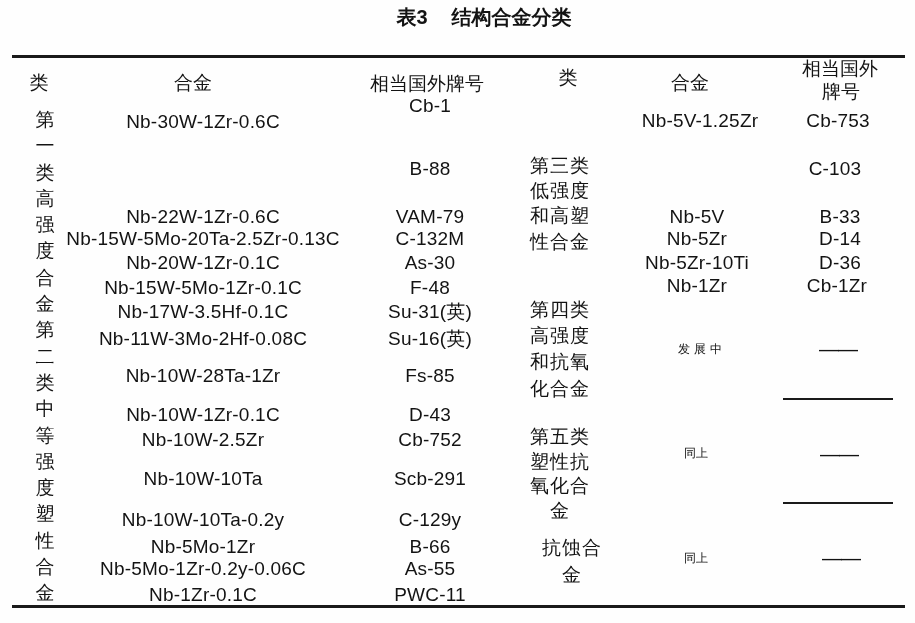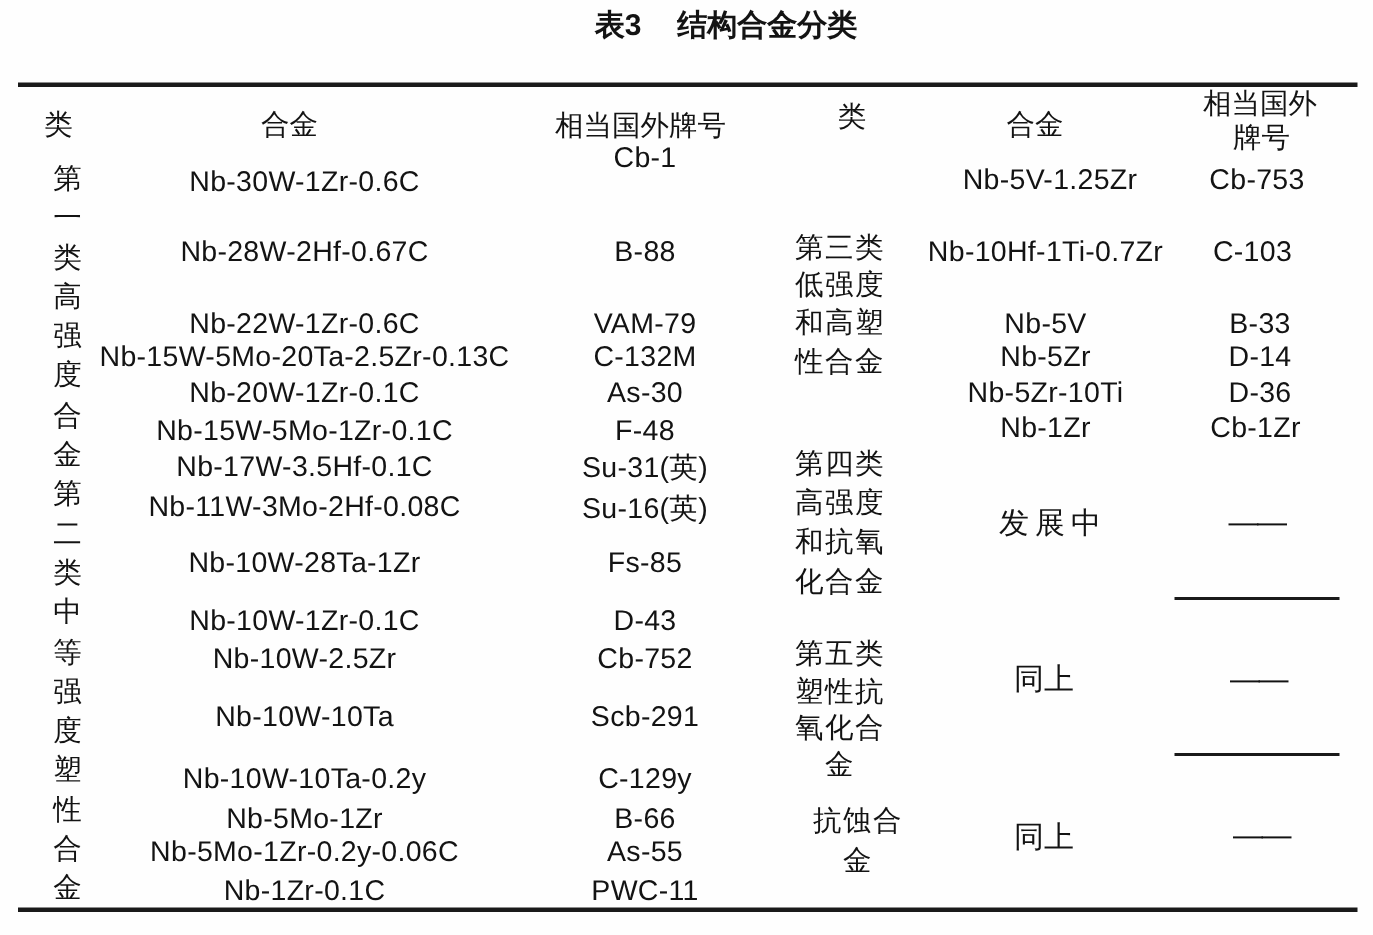--- a/index.html
+++ b/index.html
@@ -76,7 +76,6 @@
 
   <span class="c en" style="left:203px;top:122px">Nb-30W-1Zr-0.6C</span>
   <span class="c en" style="left:430px;top:106px">Cb-1</span>
-  <span class="c en" style="left:203px;top:169px">Nb-28W-2Hf-0.67C</span>
   <span class="c en" style="left:430px;top:169px">B-88</span>
   <span class="c en" style="left:203px;top:217px">Nb-22W-1Zr-0.6C</span>
   <span class="c en" style="left:430px;top:217px">VAM-79</span>

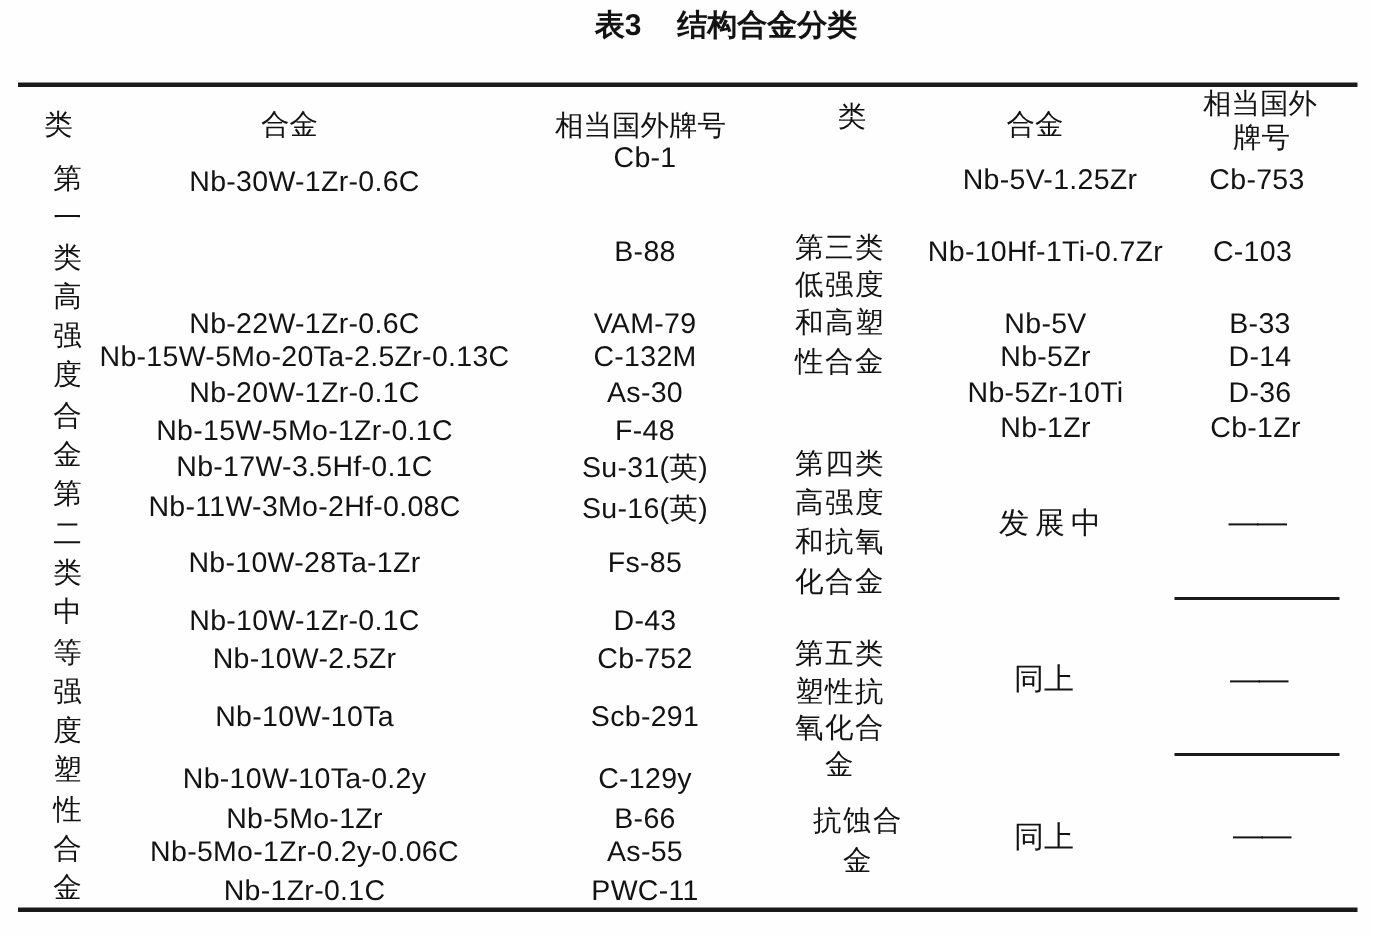--- a/index.html
+++ b/index.html
@@ -113,7 +113,6 @@
 低强度
 和高塑
 性合金</div>
-  <span class="c en" style="left:697px;top:169px">Nb-10Hf-1Ti-0.7Zr</span>
   <span class="c en" style="left:835px;top:169px">C-103</span>
   <span class="c en" style="left:697px;top:217px">Nb-5V</span>
   <span class="c en" style="left:840px;top:217px">B-33</span>

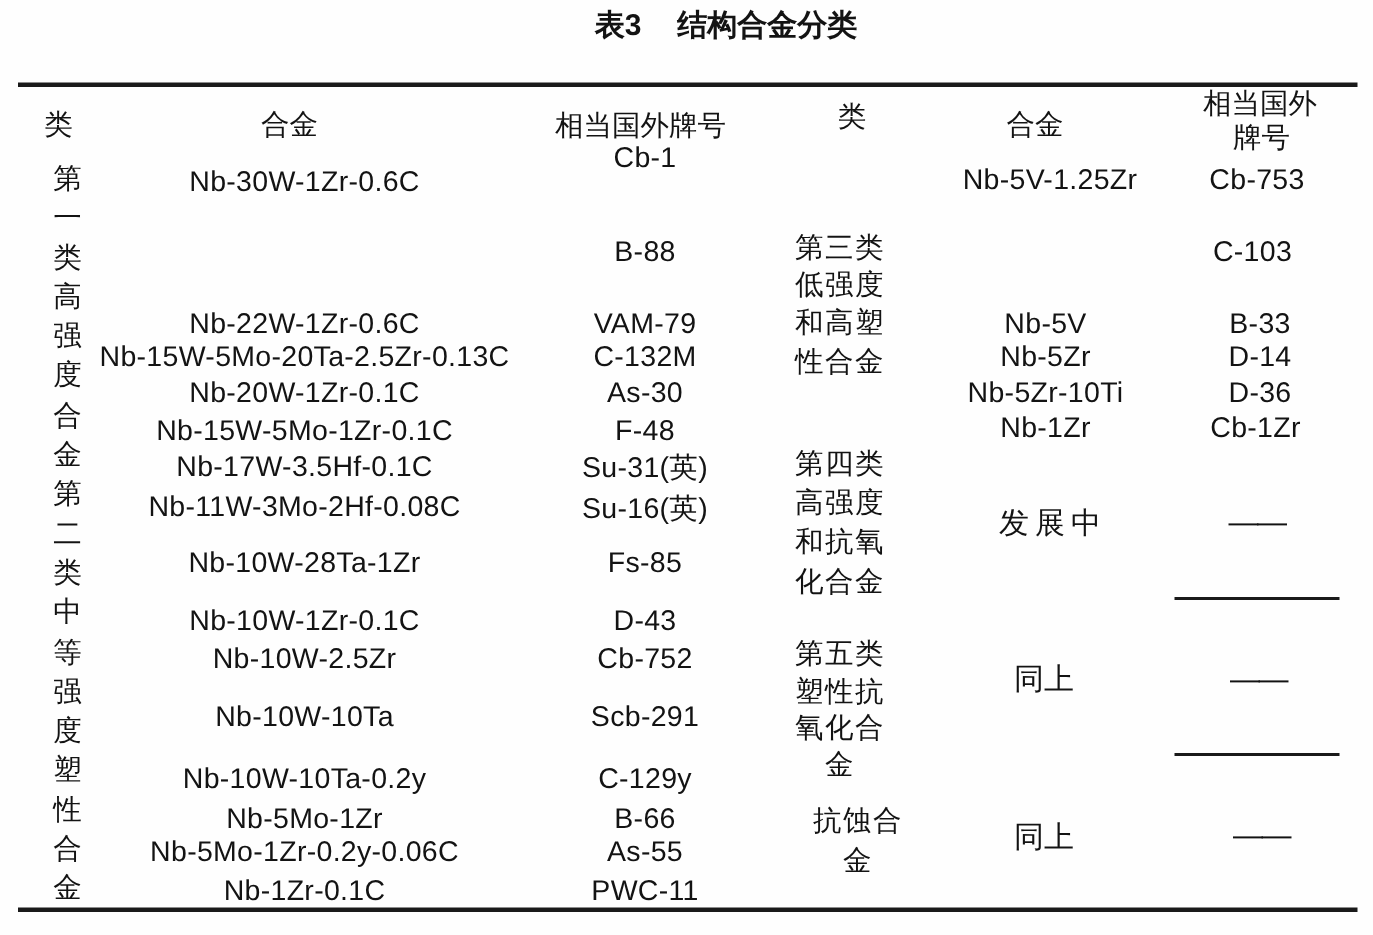--- a/index.html
+++ b/index.html
@@ -30,7 +30,7 @@
   .cat4{ top:297px; line-height:26.2px; }
   .cat5{ top:405px; line-height:24.7px;margin-top:20px; }
   .cat6{ top:534px; line-height:27px;margin-left:12px;   }
-  .status{ font-size:20px; }
+  .status{ font-size:12px; }
   .dash{ font-size:20px; letter-spacing:-1px; }
 </style>
 </head>

